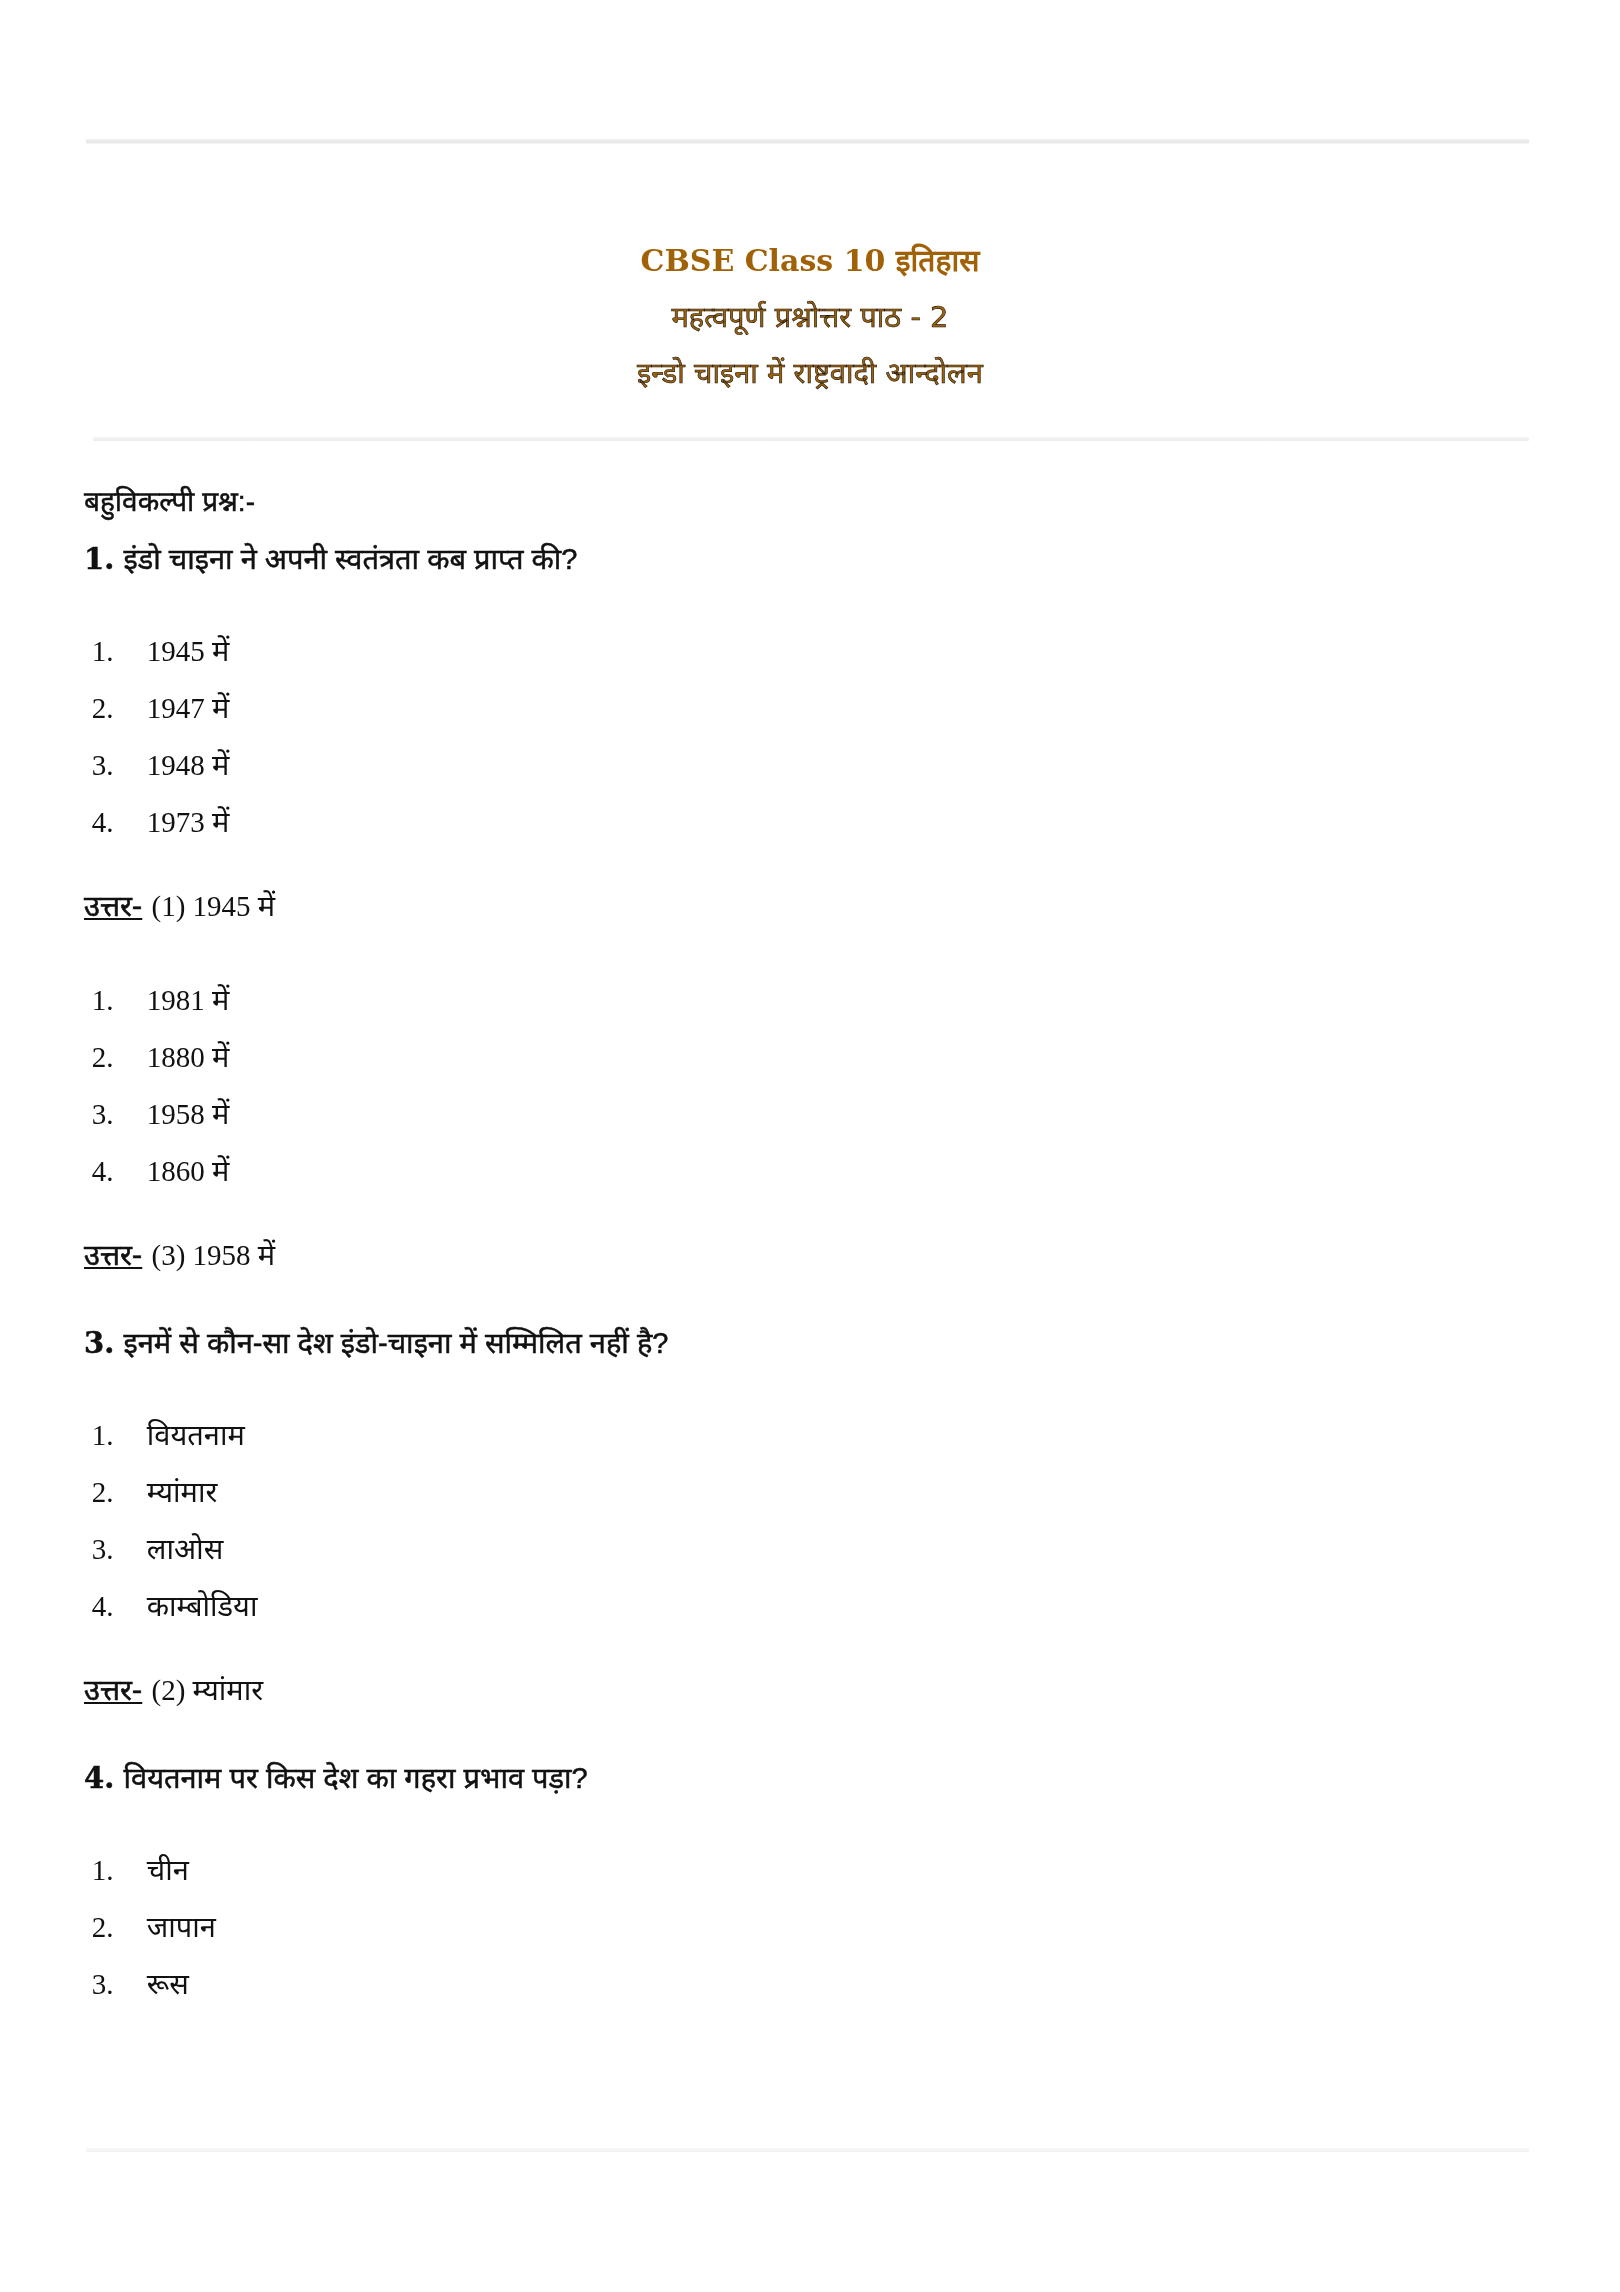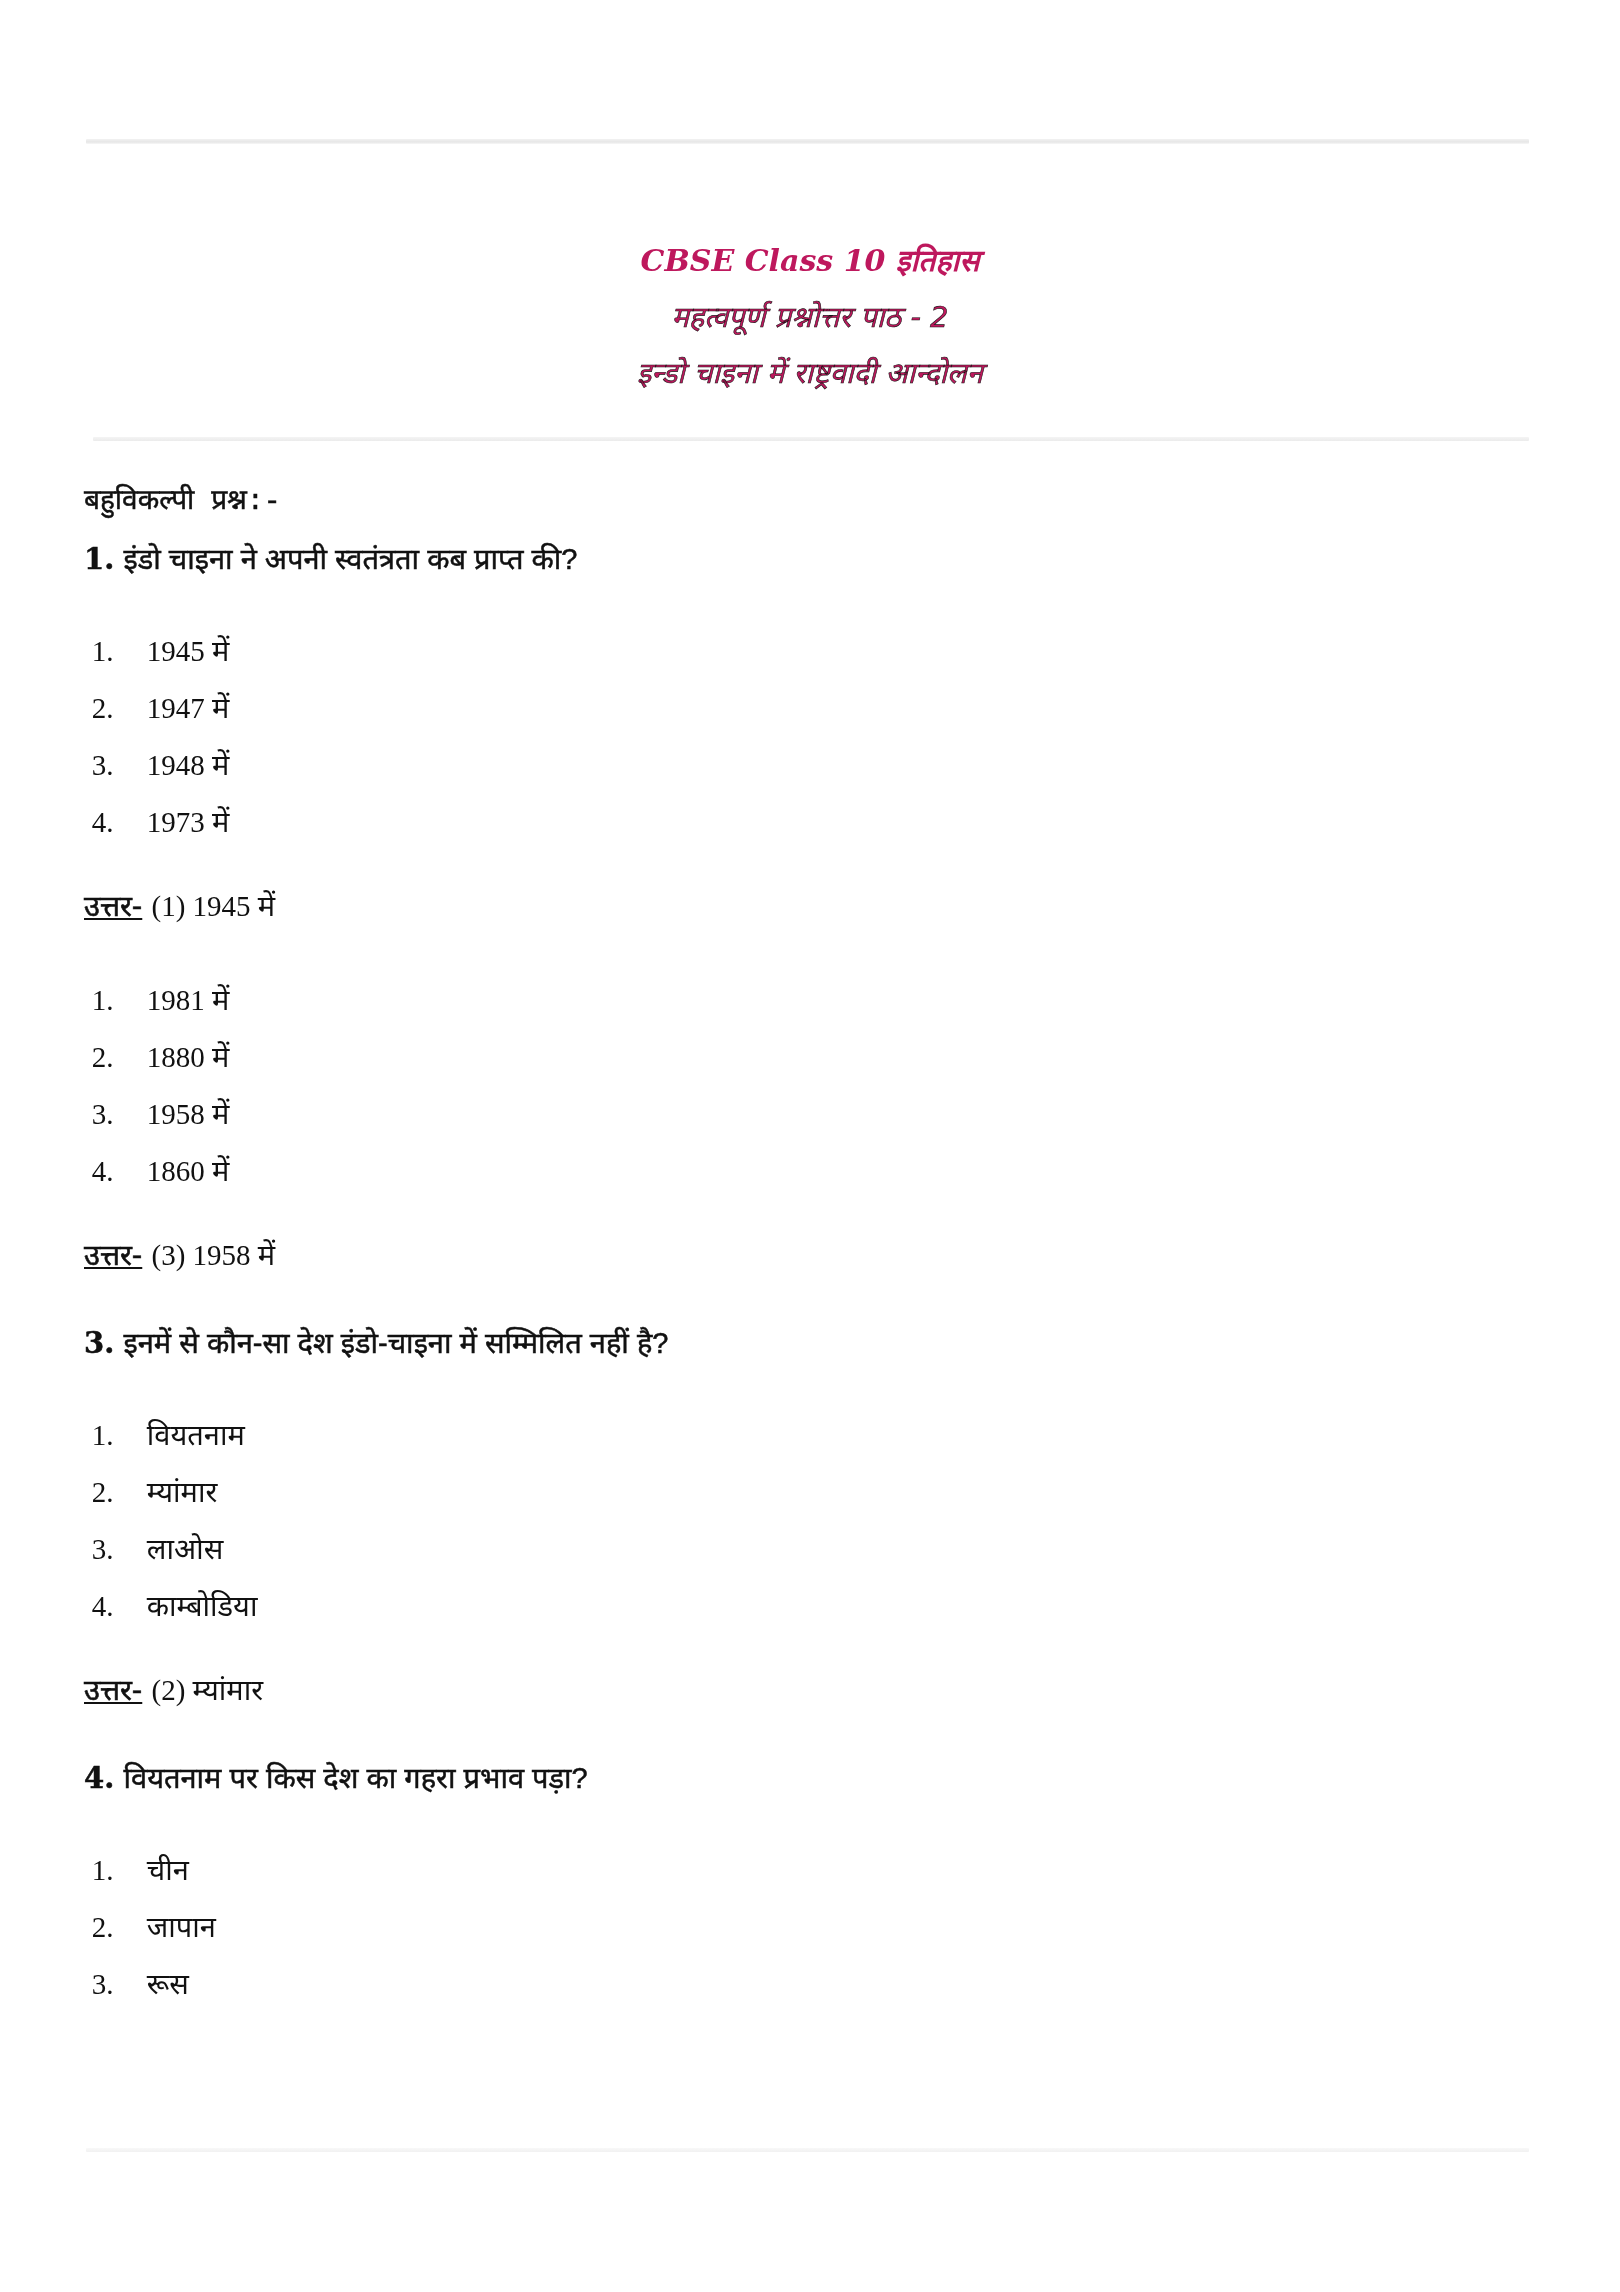--- a/index.html
+++ b/index.html
@@ -38,8 +38,7 @@
       font-size: 30px;
       line-height: 56px;
       font-weight: bold;
-      color: #be185d;
-      font-style: italic;
+      color: #a16207;
     }
     .header .line.devanagari {
       font-family: "DejaVu Sans", "Liberation Sans", sans-serif;

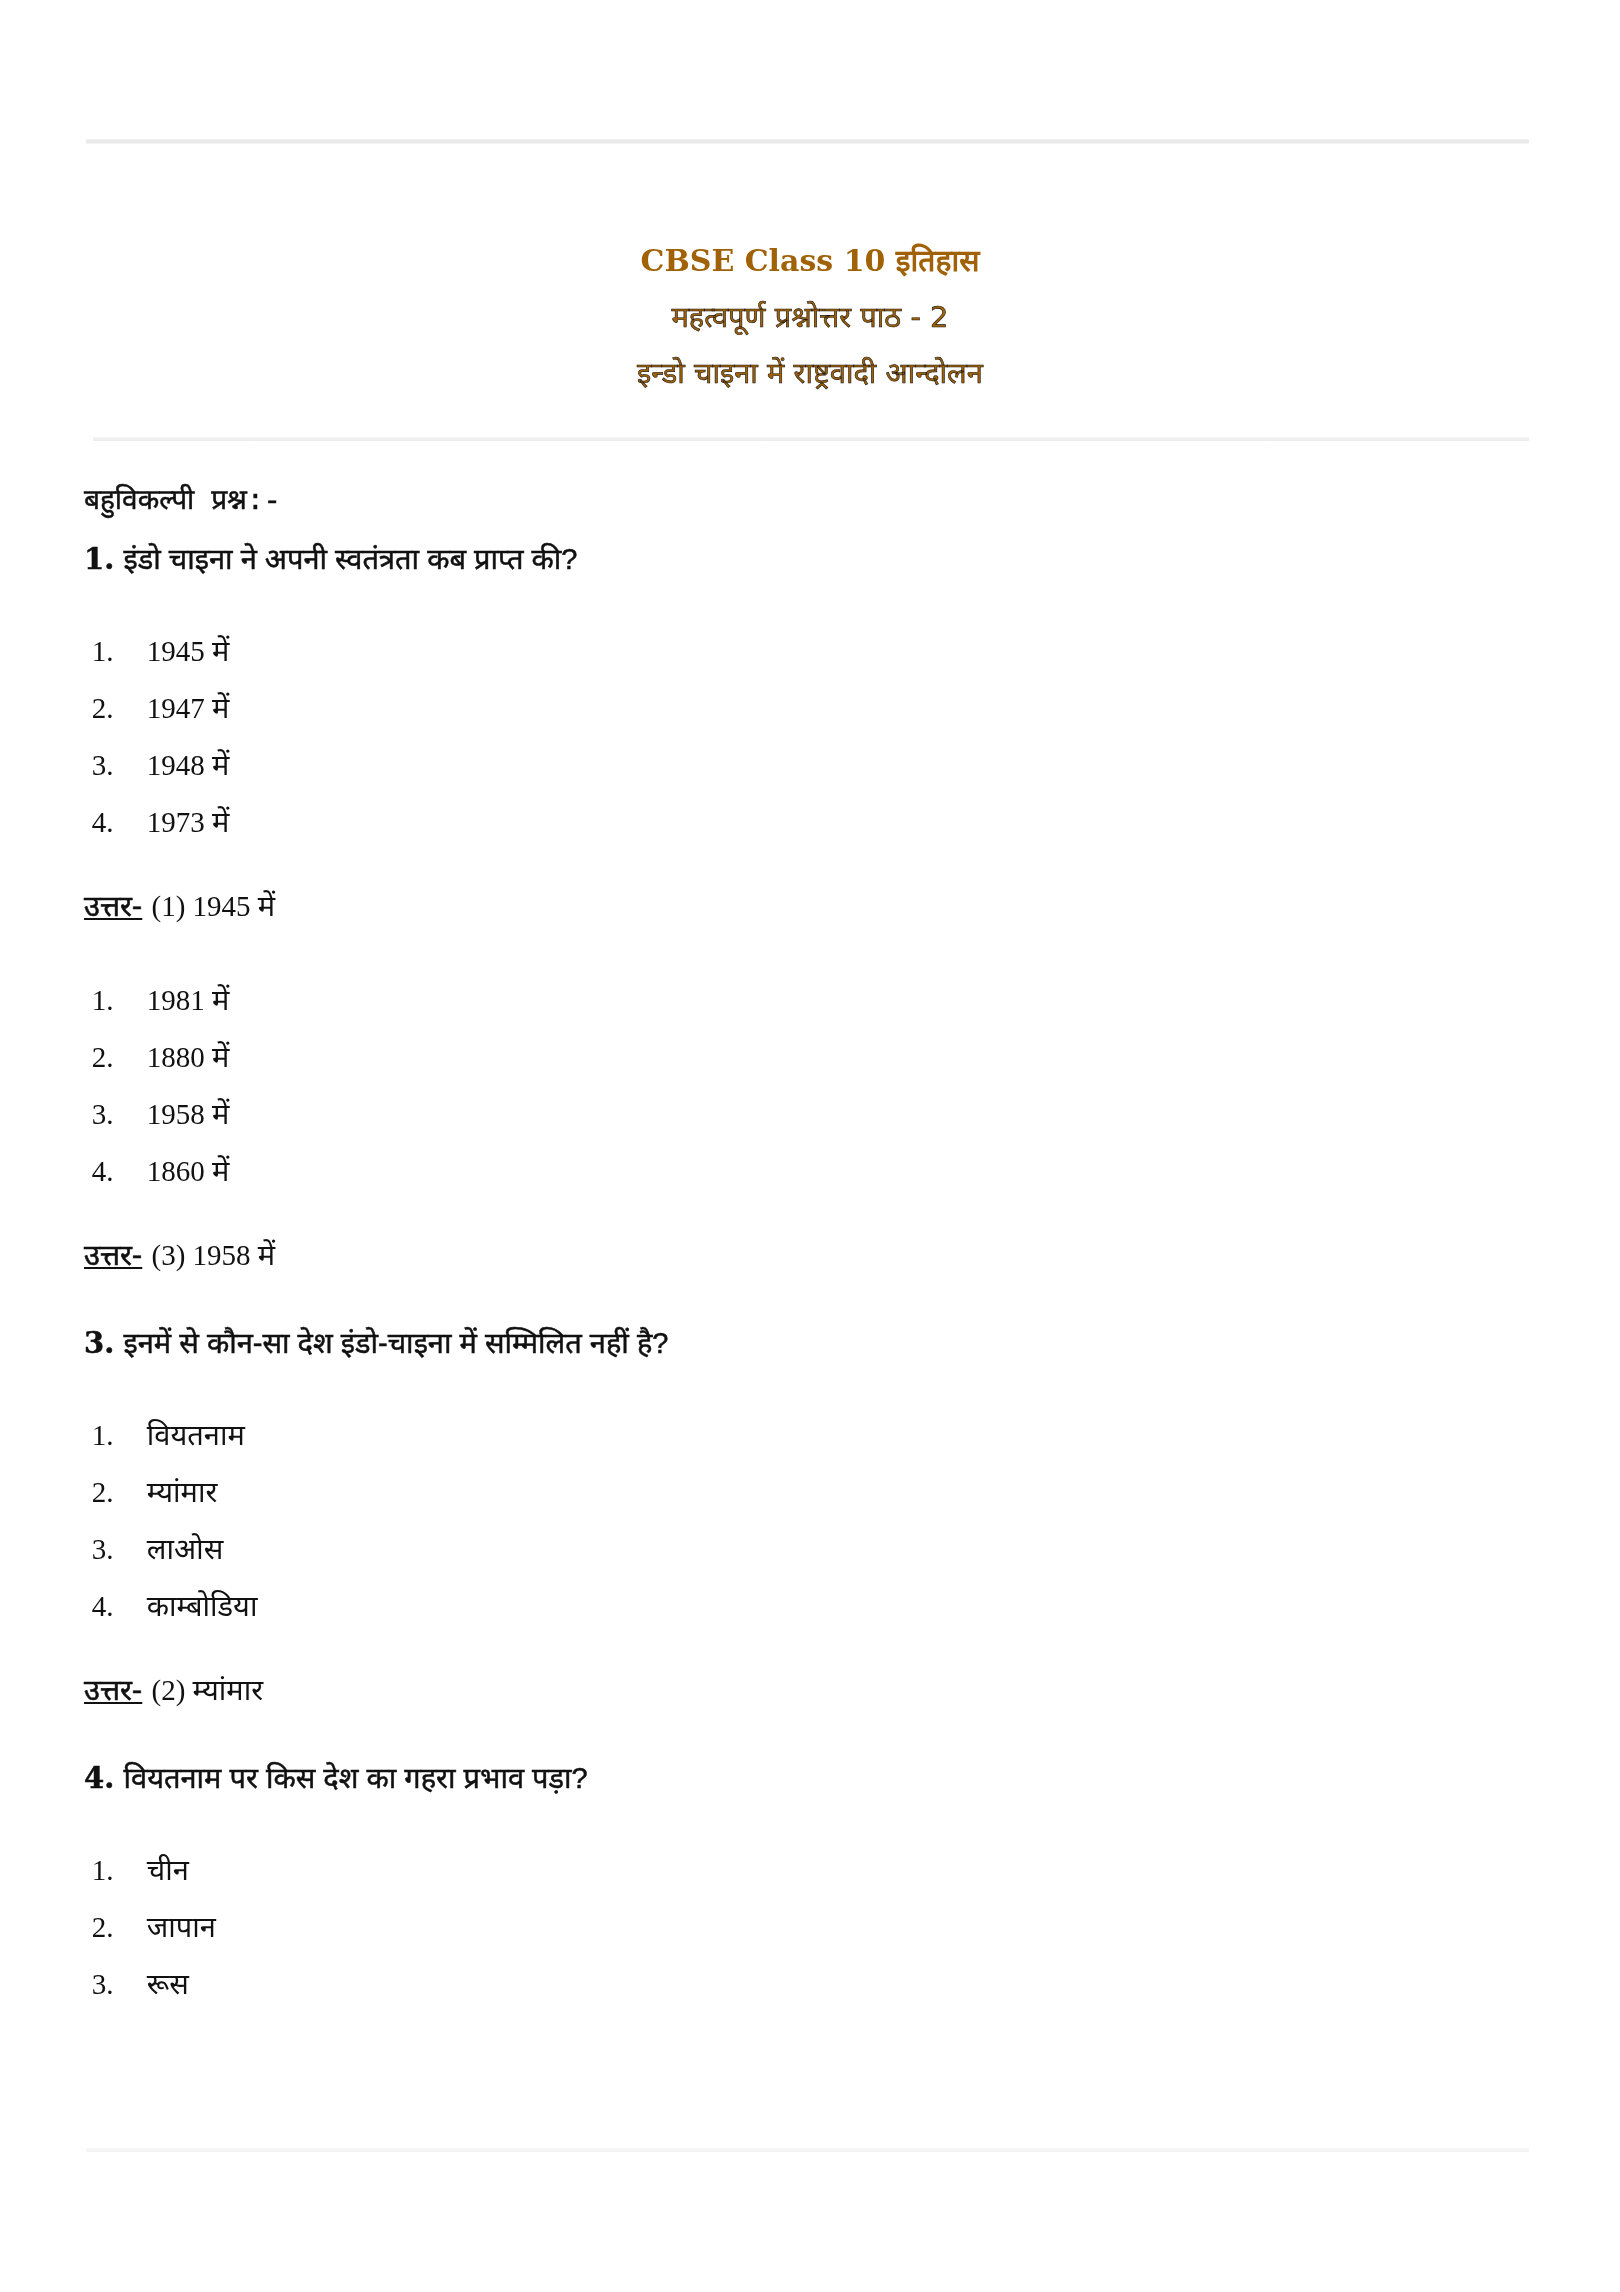--- a/index.html
+++ b/index.html
@@ -54,7 +54,7 @@
       width: 1441px;
     }
     .section-label {
-      font-family: Liberation Mono, monospace;
+      font-family: Liberation Sans, sans-serif;
       font-size: 28px;
       line-height: 43px;
       -webkit-text-stroke: 0.5px #111;

